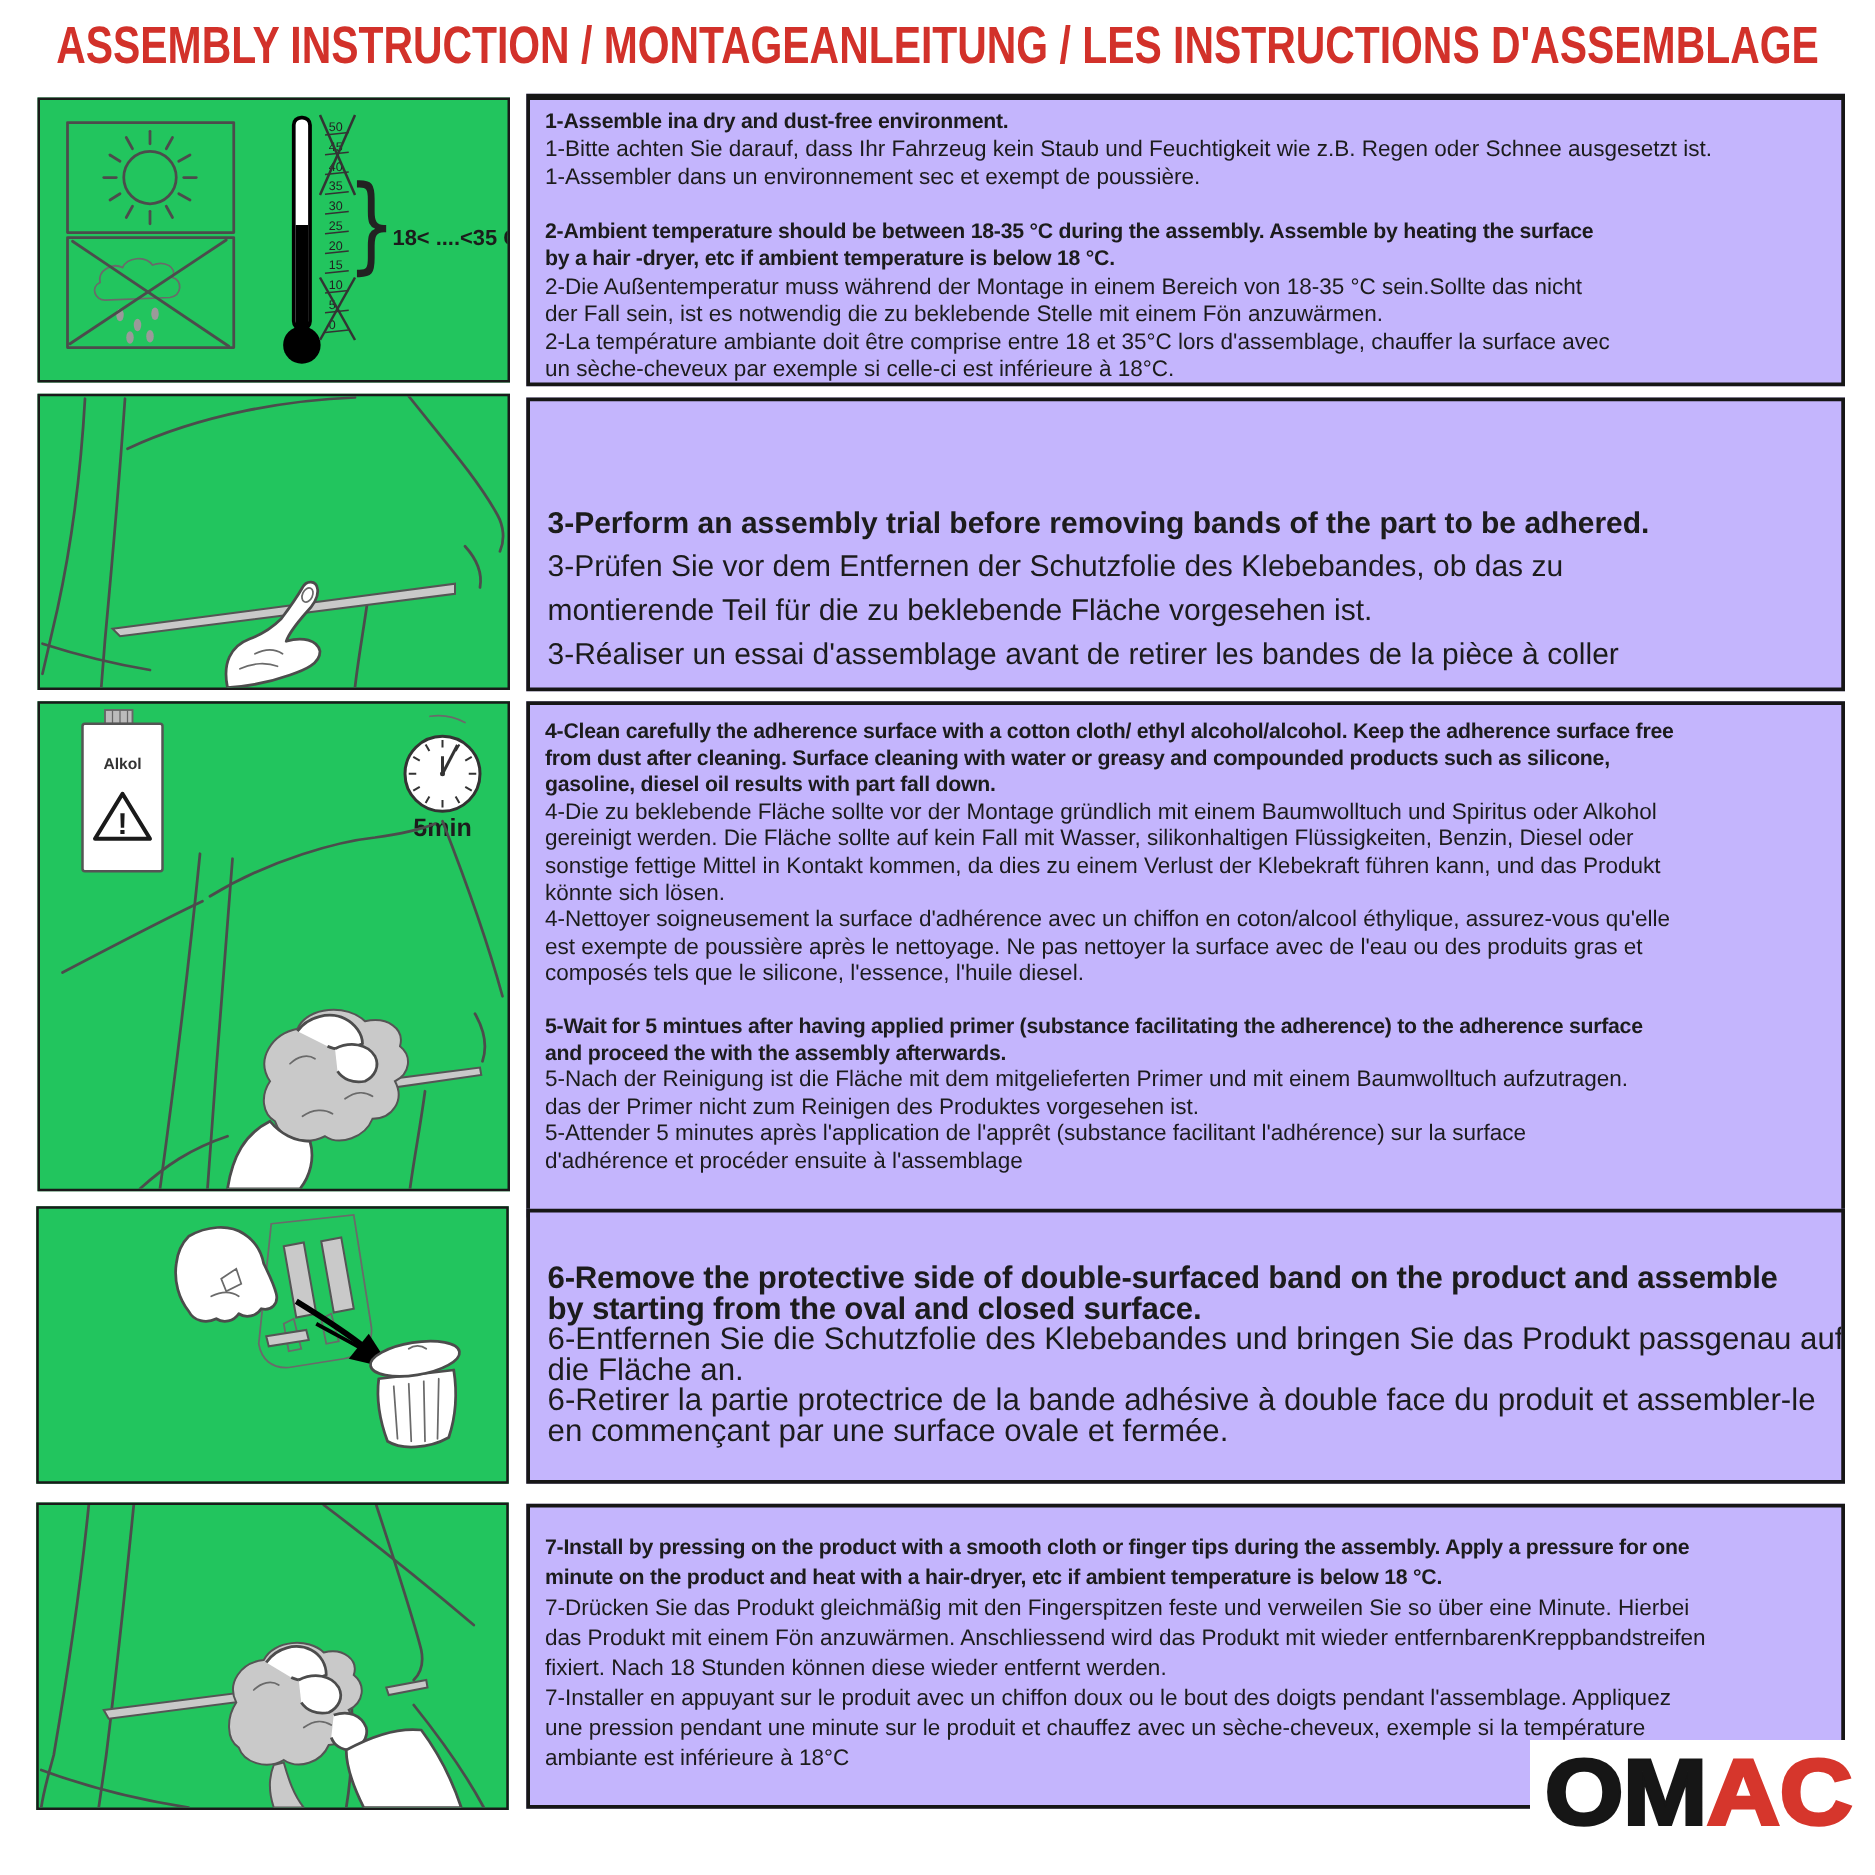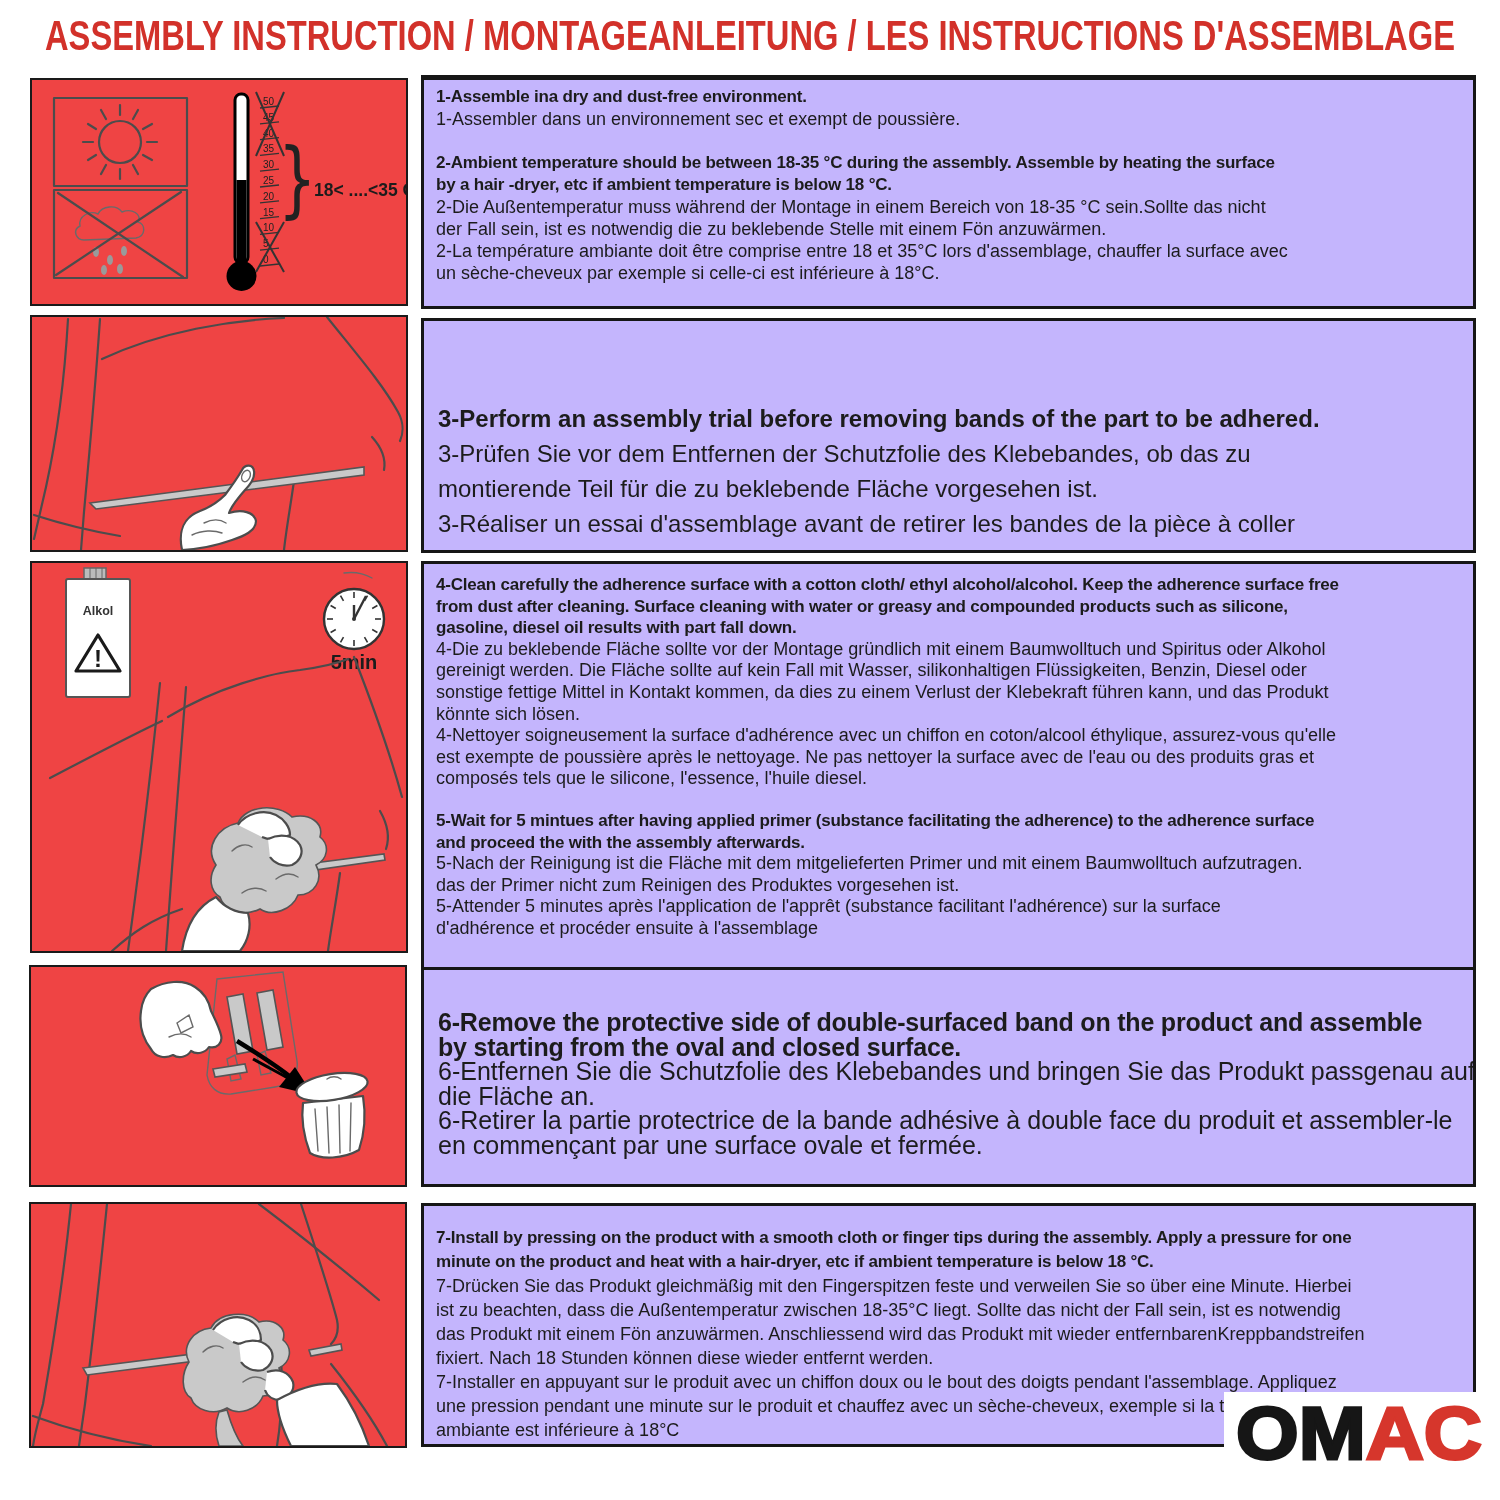--- a/index.html
+++ b/index.html
@@ -11,7 +11,7 @@
   
   #title-svg{position:absolute;left:45px;top:10px;}
   
-  .ibox{position:absolute;background:#ef4444;border:2.5px solid #1a1a1a;box-sizing:border-box;}
+  .ibox{position:absolute;background:#22c55e;border:2.5px solid #1a1a1a;box-sizing:border-box;}
   #b1{left:30px;top:78px;width:378px;height:228px;}
   #b2{left:30px;top:315px;width:378px;height:237px;}
   #b3{left:30px;top:561px;width:378px;height:392px;}

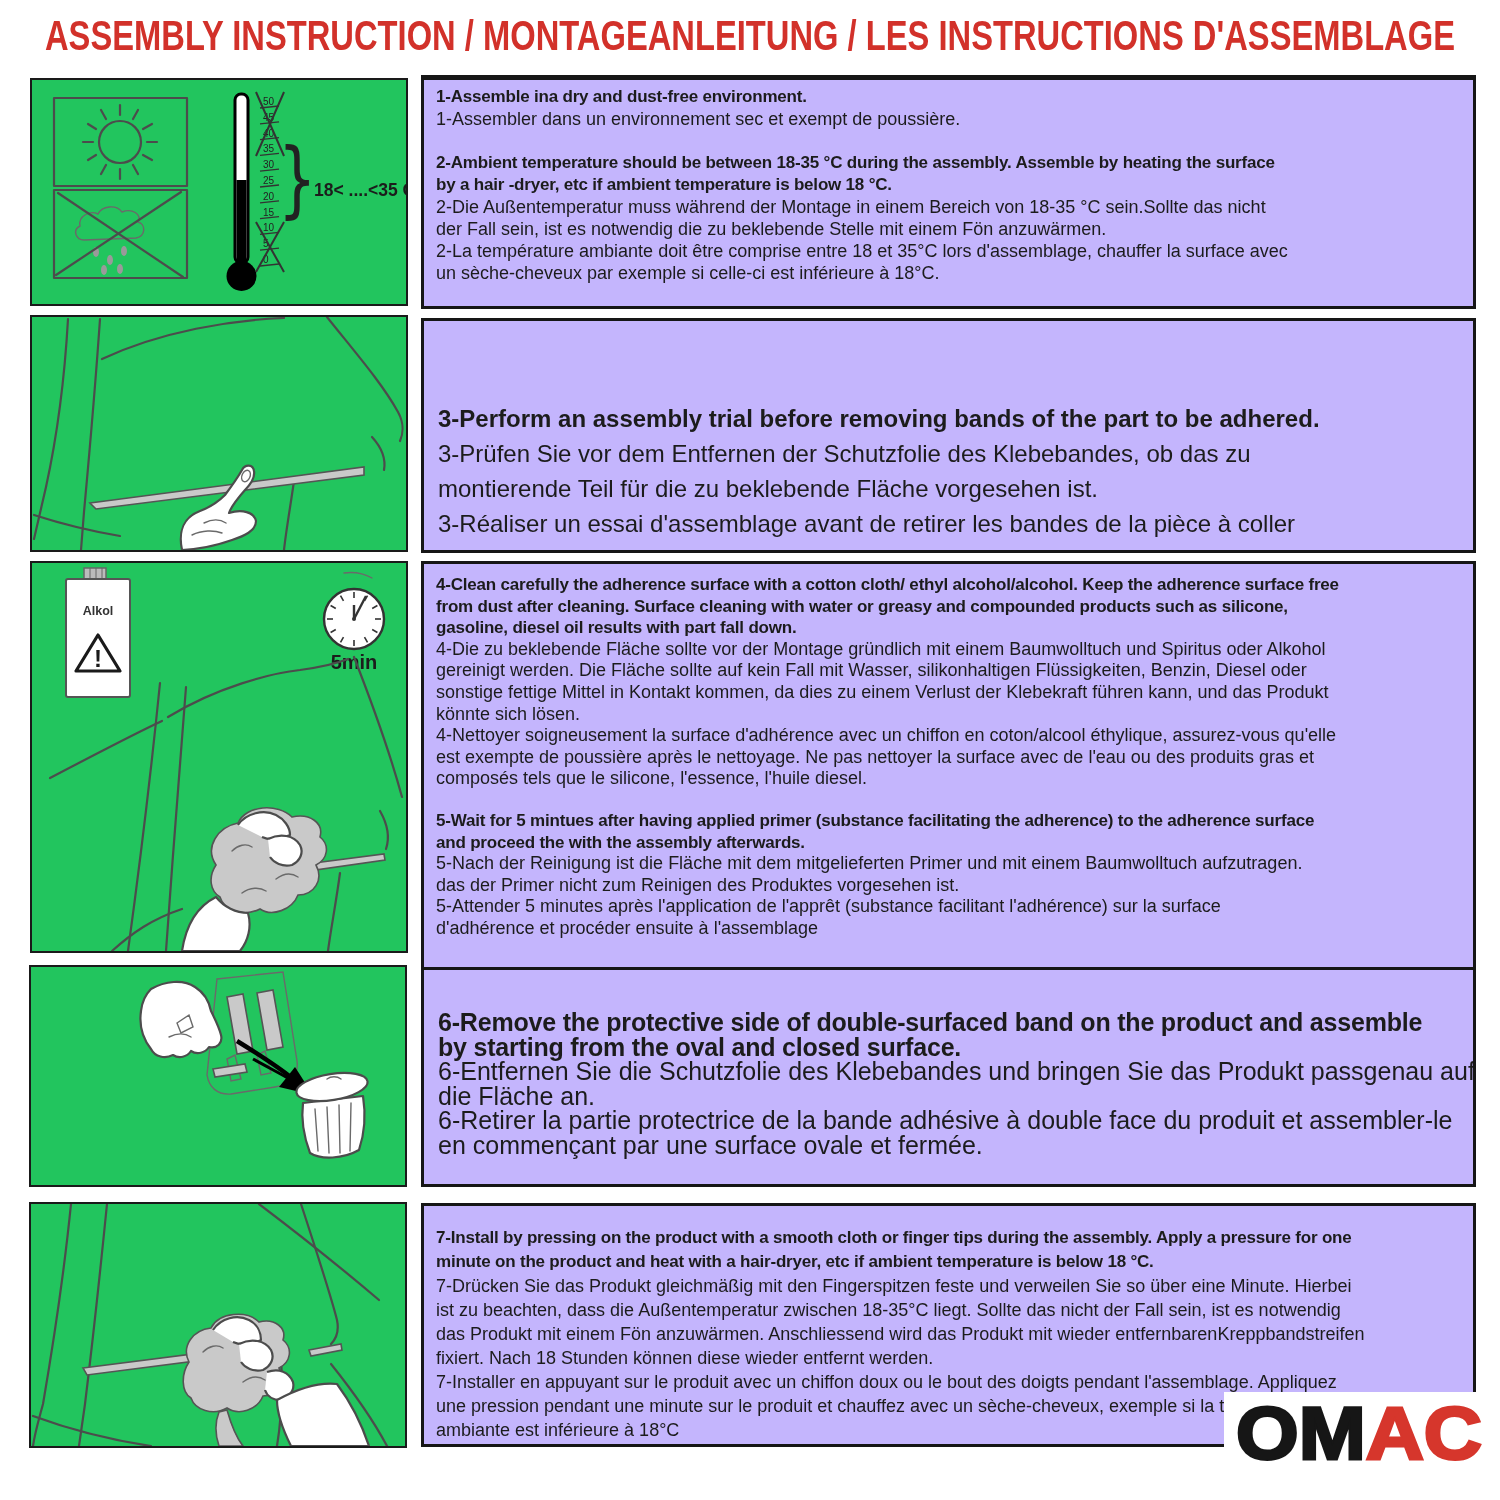--- a/index.html
+++ b/index.html
@@ -291,6 +291,7 @@
           <div>1-Assemble ina dry and dust-free environment.</div>
         </div>
       <div class="r-lines">
+          <div>1-Bitte achten Sie darauf, dass Ihr Fahrzeug kein Staub und Feuchtigkeit wie z.B. Regen oder Schnee ausgesetzt ist.</div>
           <div>1-Assembler dans un environnement sec et exempt de poussière.</div>
         </div>
     </div>

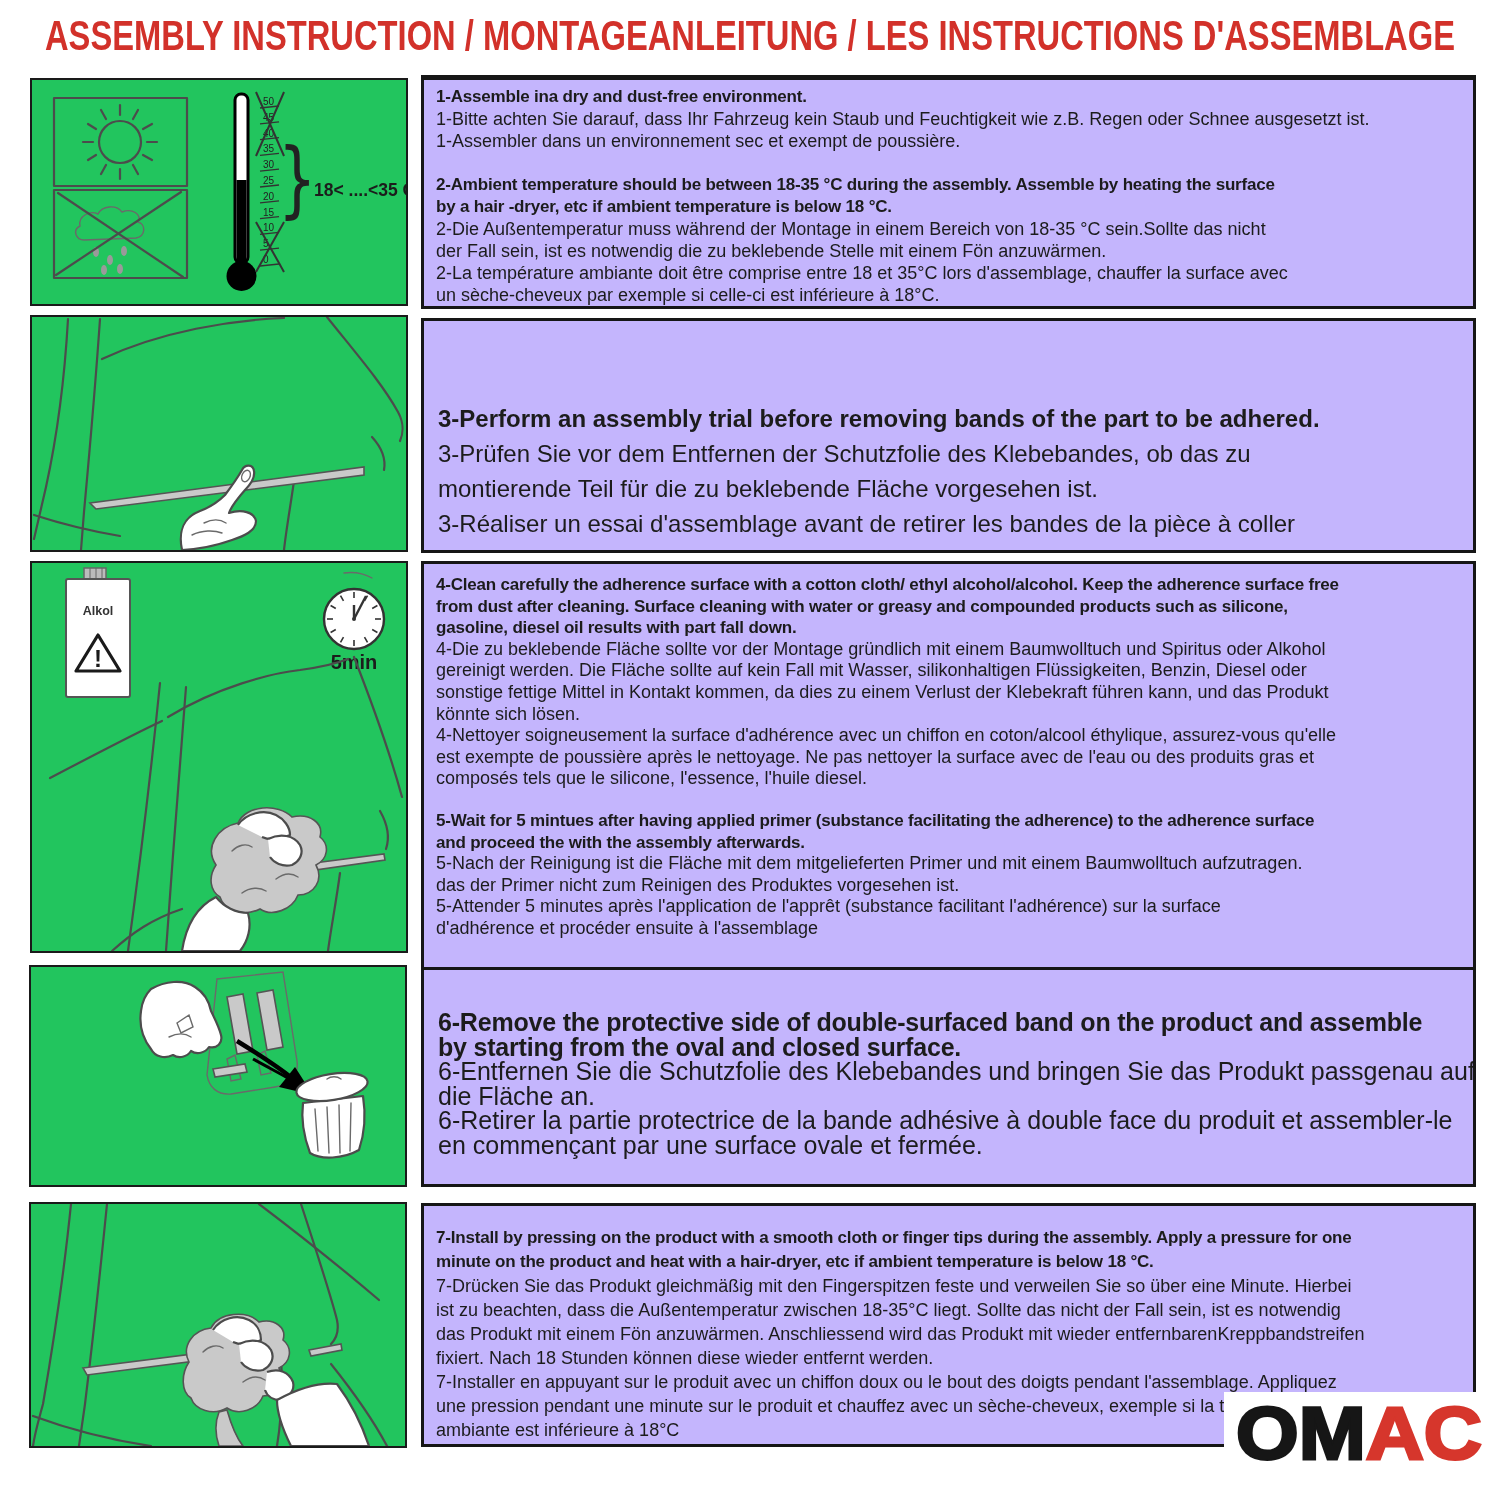--- a/index.html
+++ b/index.html
@@ -376,7 +376,6 @@
         </div>
       <div class="r-lines">
           <div>7-Drücken Sie das Produkt gleichmäßig mit den Fingerspitzen feste und verweilen Sie so über eine Minute. Hierbei</div>
-          <div>ist zu beachten, dass die Außentemperatur zwischen 18-35°C liegt. Sollte das nicht der Fall sein, ist es notwendig</div>
           <div>das Produkt mit einem Fön anzuwärmen. Anschliessend wird das Produkt mit wieder entfernbarenKreppbandstreifen</div>
           <div>fixiert. Nach 18 Stunden können diese wieder entfernt werden.</div>
           <div>7-Installer en appuyant sur le produit avec un chiffon doux ou le bout des doigts pendant l'assemblage. Appliquez</div>

